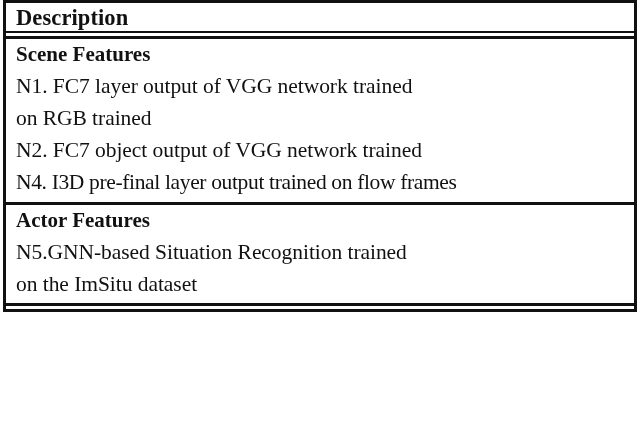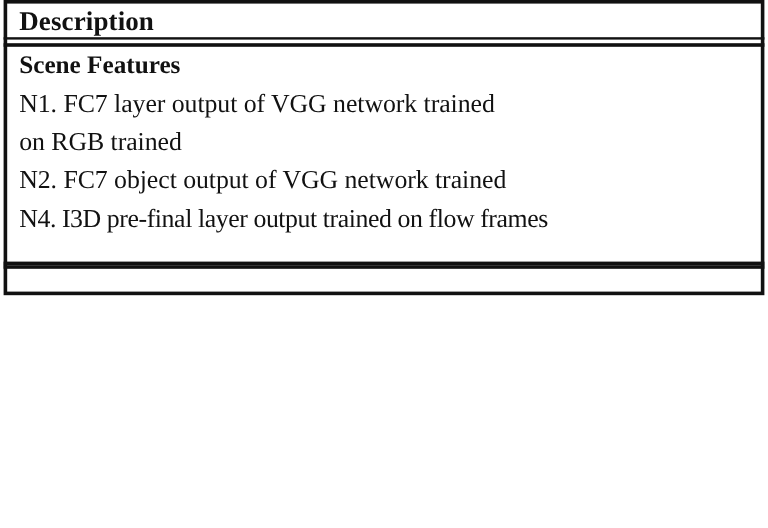--- a/index.html
+++ b/index.html
@@ -88,7 +88,7 @@
   }
 
   .section {
-    padding: 0 0 16px 10px;
+    padding: 0 0 0 10px;
   }
   .section-title {
     font-weight: bold;

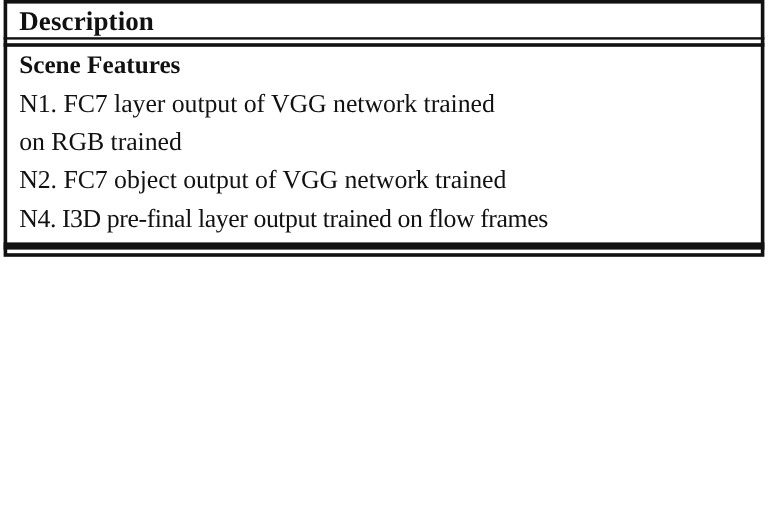--- a/index.html
+++ b/index.html
@@ -134,6 +134,12 @@
 
     <div class="rule-single"></div>
 
+    <div class="section">
+      <div class="section-title">Actor Features</div>
+      <div class="entry-line">N5.GNN-based Situation Recognition trained</div>
+      <div class="entry-line">on the ImSitu dataset</div>
+      <div class="sec-pad-bottom-sm"></div>
+    </div>
 
     <div class="rule-single"></div>
 

